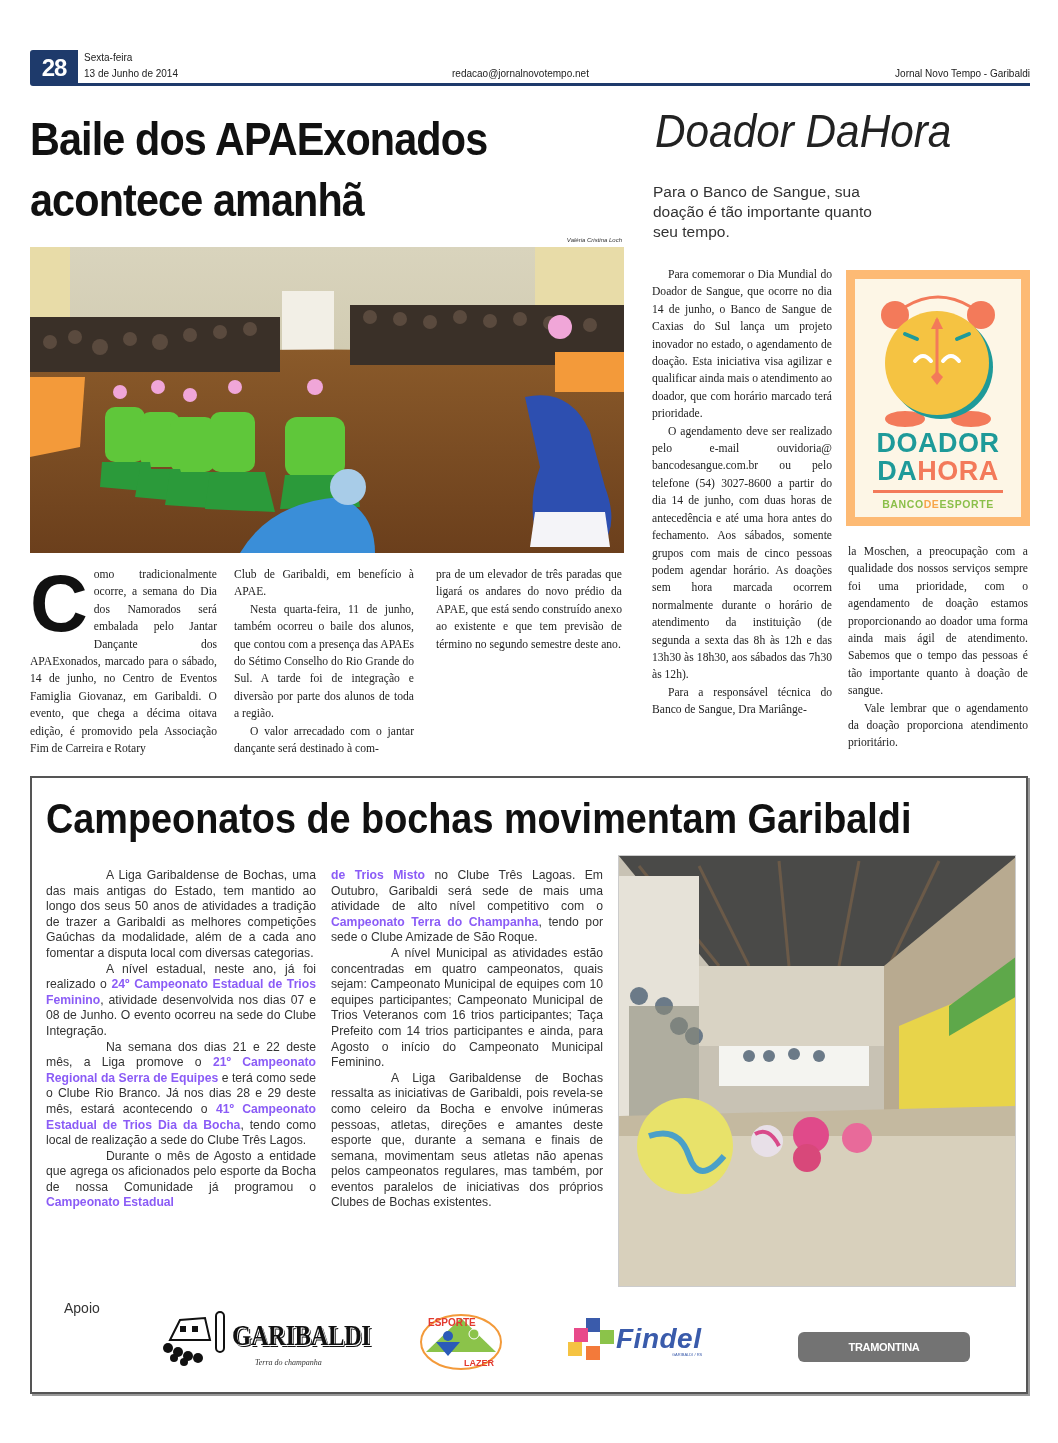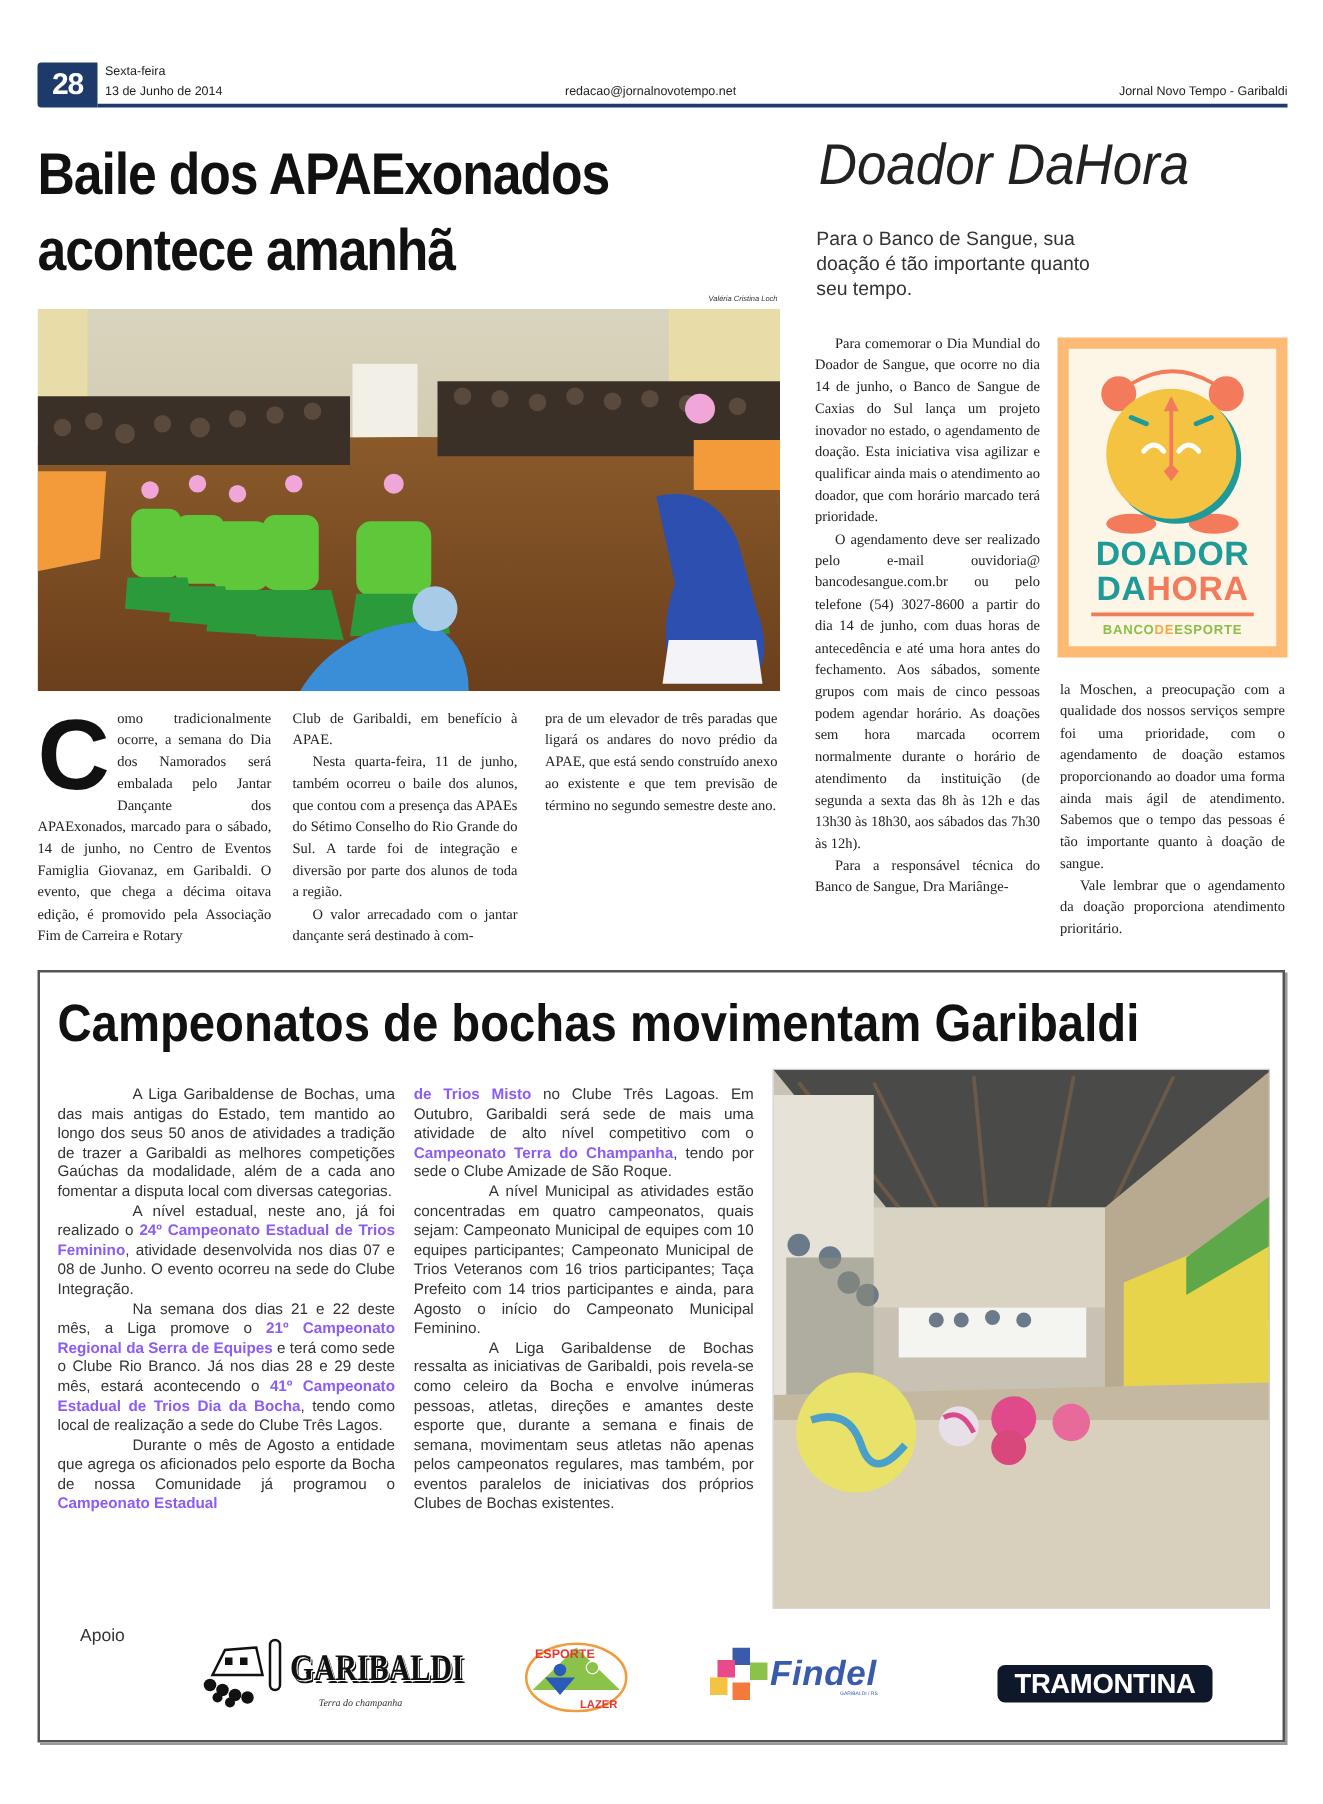--- a/index.html
+++ b/index.html
@@ -51,7 +51,7 @@
   .sp-gar-sub { position: absolute; left: 255px; top: 1358px; font-family: "Liberation Serif", serif; font-style: italic; font-size: 8px; color: #333; }
   .sp-findel-text { position: absolute; left: 616px; top: 1323px; font-family: "Liberation Sans", sans-serif; font-weight: bold; font-style: italic; font-size: 28px; color: #3a5bab; letter-spacing: 0.5px; }
   .sp-findel-sub { position: absolute; left: 672px; top: 1352px; font-family: "Liberation Sans", sans-serif; font-size: 4px; color: #3a5bab; }
-  .sp-tram { position: absolute; left: 798px; top: 1332px; width: 172px; height: 30px; background: #0f172a; border-radius: 6px; color: #fff; font-family: "Liberation Sans", sans-serif; font-weight: bold; font-size: 22px; line-height: 30px; text-align: center; letter-spacing: -0.3px; }
+  .sp-tram { position: absolute; left: 798px; top: 1332px; width: 172px; height: 30px; background: #737373; border-radius: 6px; color: #fff; font-family: "Liberation Sans", sans-serif; font-weight: bold; font-size: 11px; line-height: 30px; text-align: center; letter-spacing: -0.3px; }
 </style>
 </head>
 <body>

